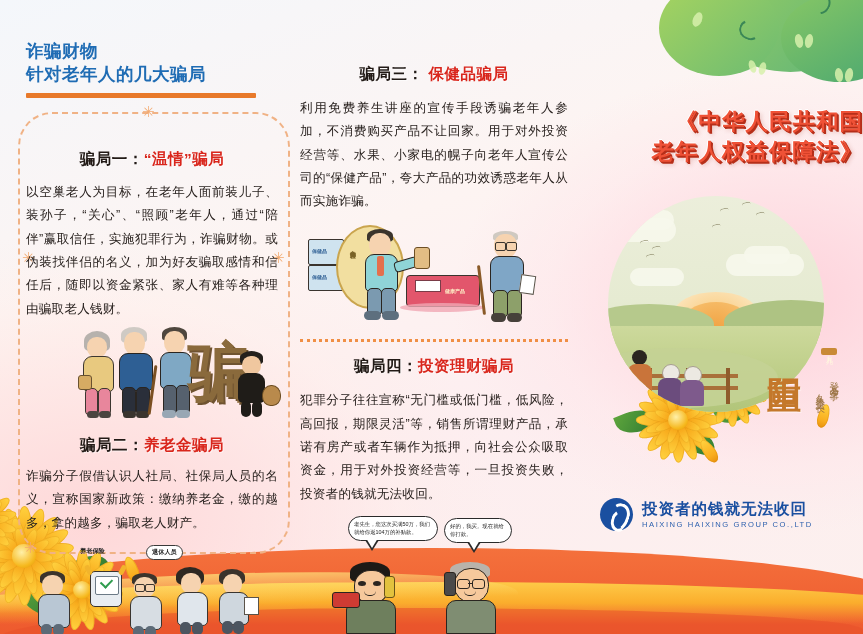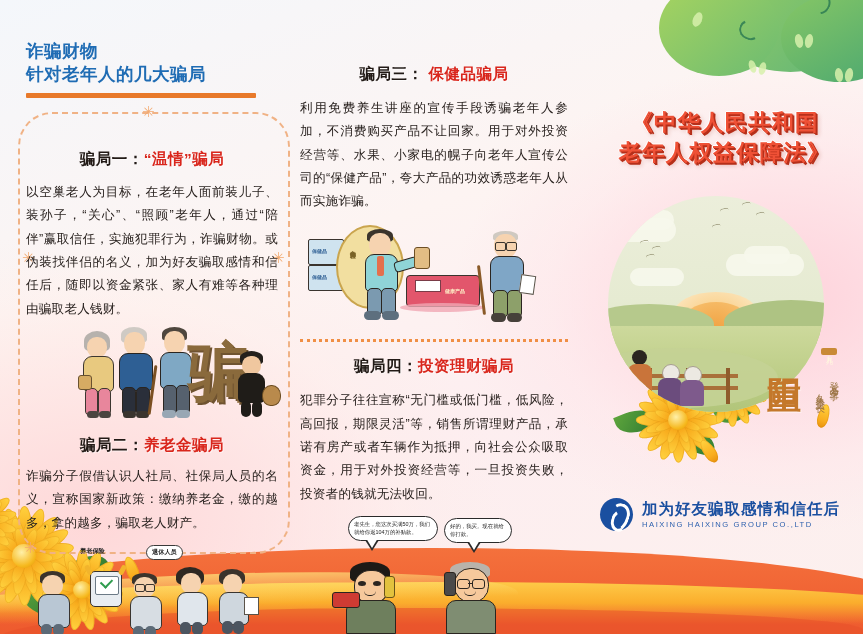--- a/index.html
+++ b/index.html
@@ -76,12 +76,12 @@
 
   
   .col-right{position:absolute;left:586px;top:0;width:277px;height:634px;}
-  .law-title{position:absolute;left:0;top:108px;width:277px;text-align:center;
+  .law-title{position:absolute;left:0;top:108px;width:277px;text-align:right;
     font-size:22.5px;font-weight:bold;line-height:1.34;letter-spacing:1px;
     color:#ef5136;
     text-shadow:
       1px 1px 0 #b62f1a, 2px 2px 0 #b62f1a, -1px 0 0 #fff, 0 -1px 0 #fff, 3px 3px 4px rgba(150,40,20,.25);
-    font-family:Liberation Serif, serif;}
+    font-family:Liberation Mono, monospace;}
 
   .sun-scene{position:absolute;left:22px;top:196px;width:216px;height:216px;border-radius:50%;
     overflow:hidden;

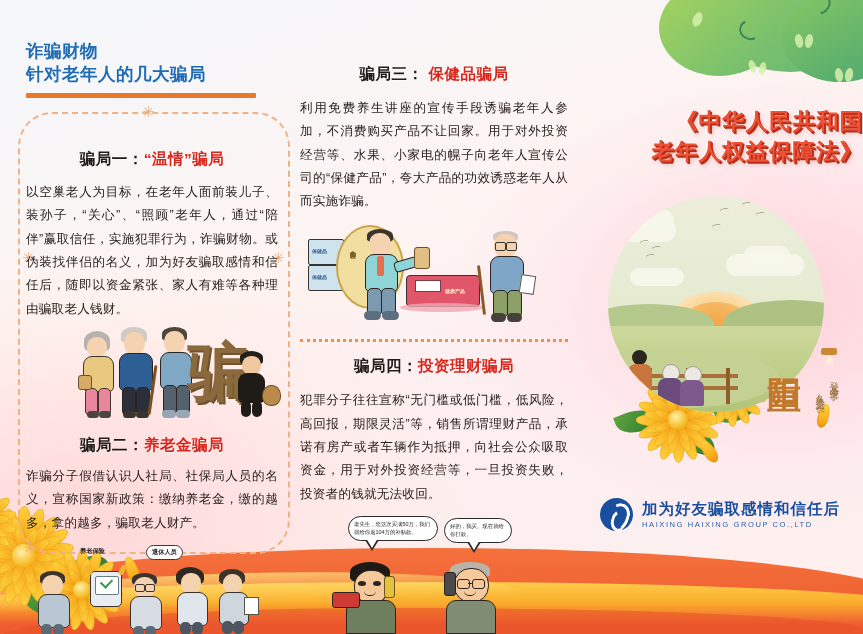--- a/index.html
+++ b/index.html
@@ -607,7 +607,7 @@
     <div class="logo-wrap">
       <div class="logo-mark"></div>
       <div>
-        <div class="logo-cn">加为好友骗取感情和信任后</div>
+        <div class="logo-cn">投资者的钱就无法收回</div>
         <div class="logo-en">HAIXING HAIXING GROUP CO.,LTD</div>
       </div>
     </div>

